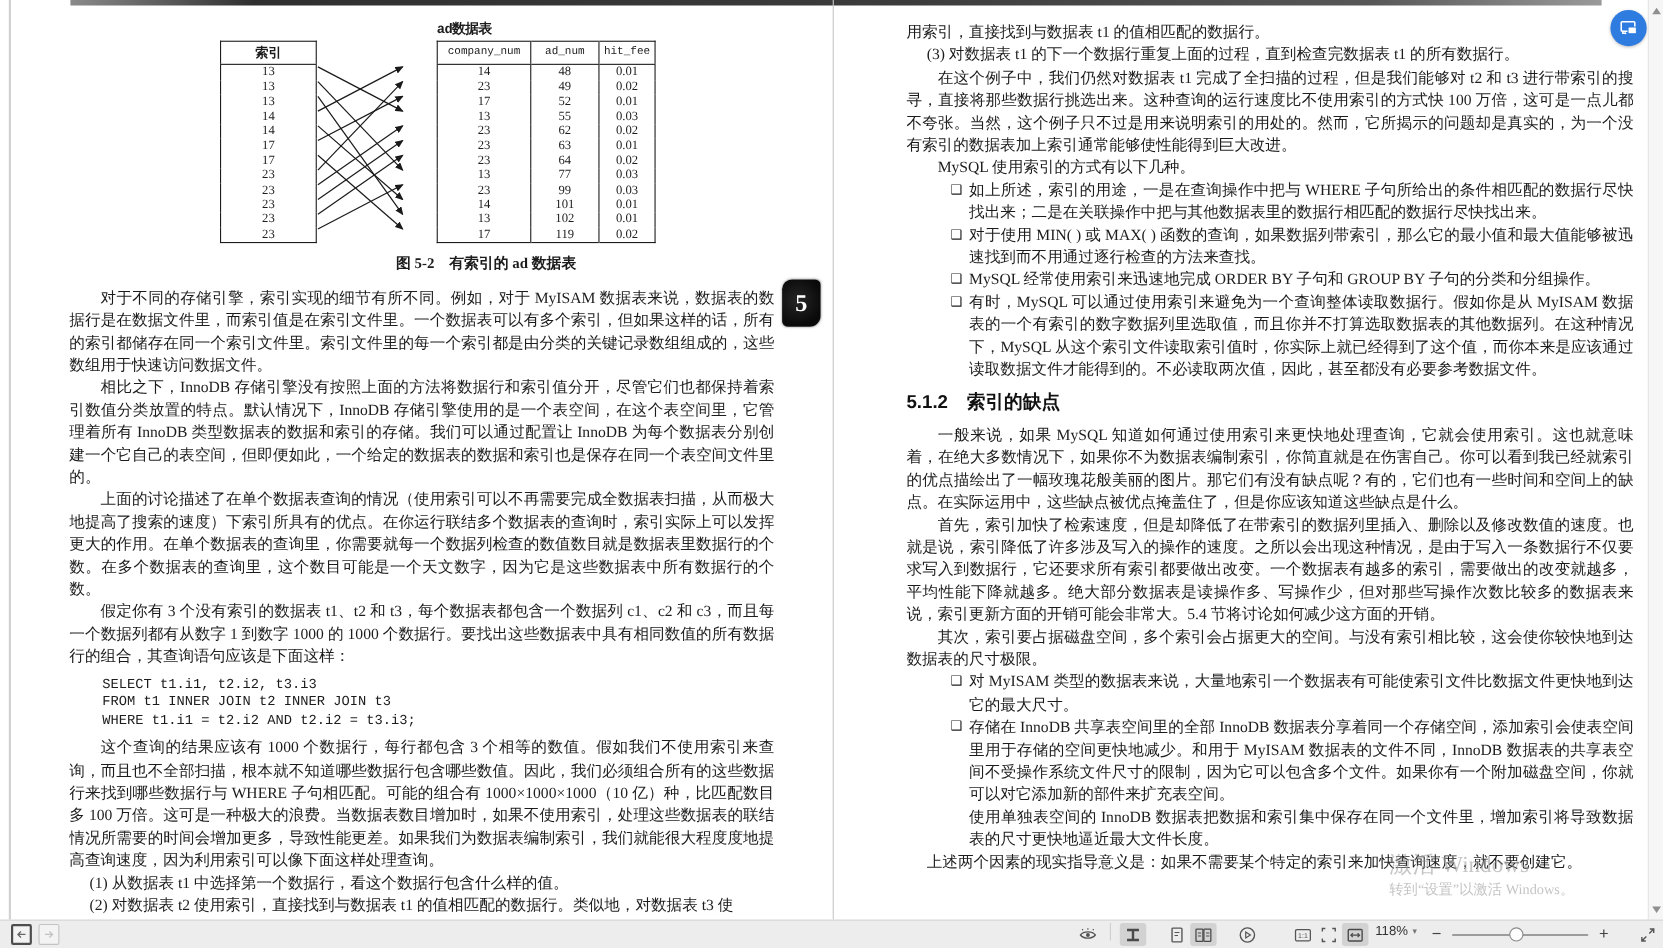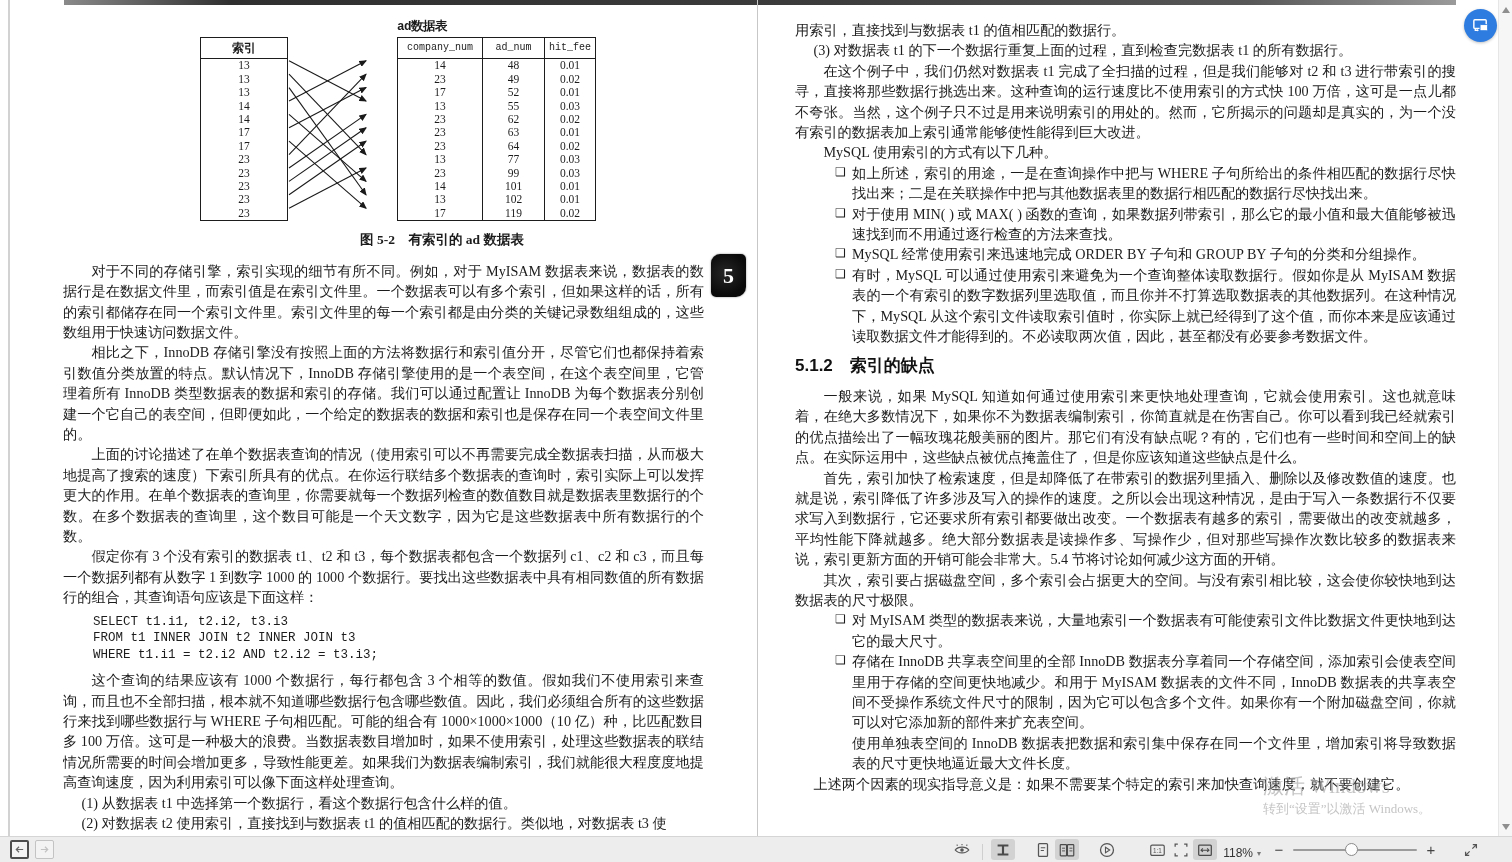--- a/index.html
+++ b/index.html
@@ -16,7 +16,7 @@
   
   .page { position:absolute; overflow:hidden; text-align:justify; font-size:14.2px; line-height:20.4px; }
   .page-left  { left:63px;  top:8px;  width:641px; height:826px; }
-  .page-right { left:795px; top:20px; width:661px; height:816px; }
+  .page-right { left:824px; top:20px; width:661px; height:816px; }
 
   .para { text-indent:2em; }
   .para.ni { text-indent:0; }

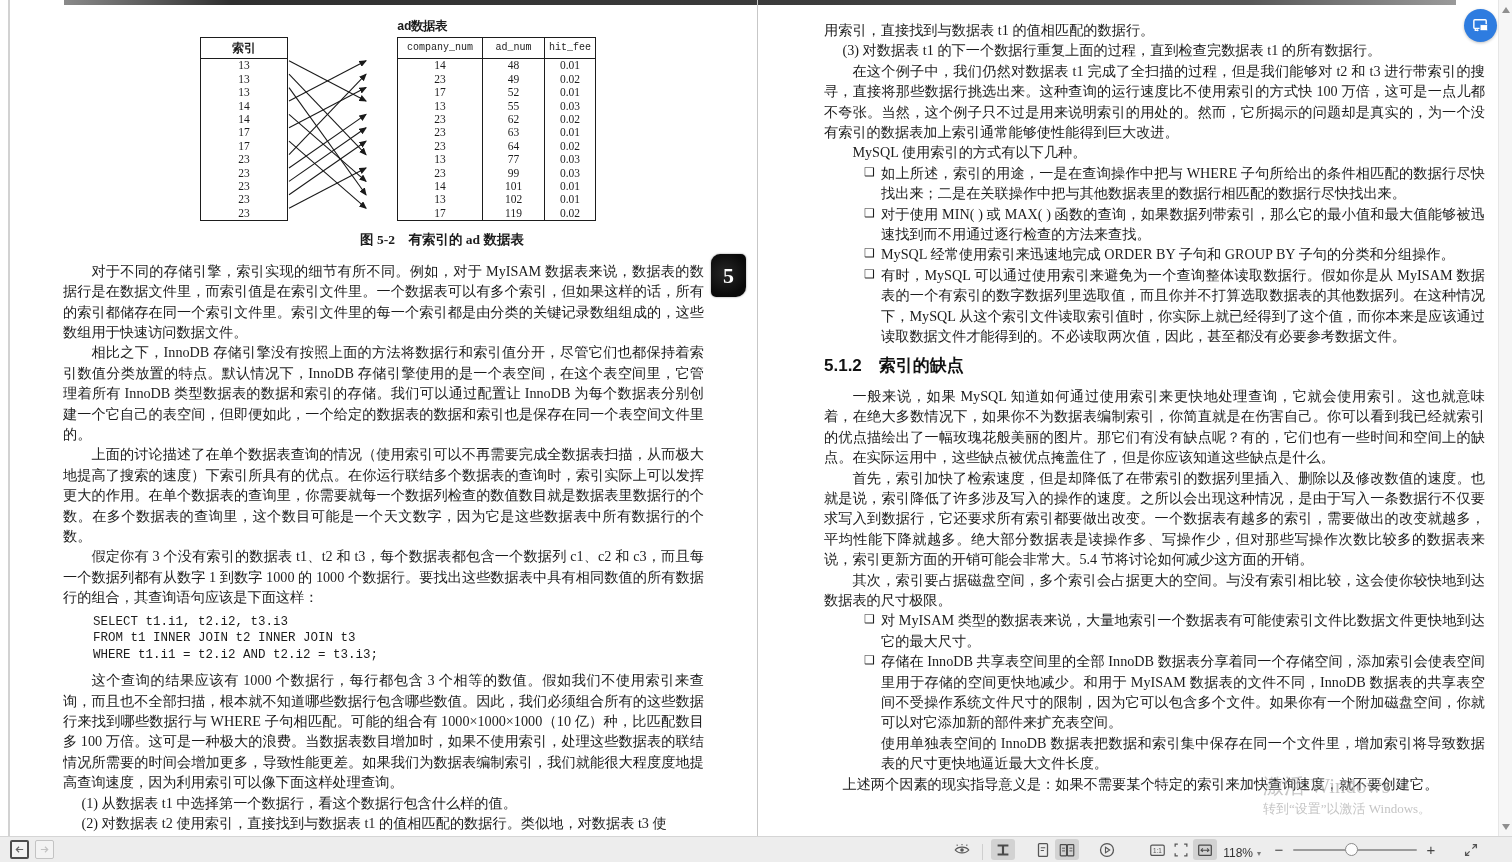--- a/index.html
+++ b/index.html
@@ -86,7 +86,7 @@
     align-items:center; justify-content:center; cursor:pointer; }
   .navbtn.active { border:2px solid #4d4d4d; }
   .navbtn.disabled { border:1px solid #c3c3c3; }
-  .tb-right { display:flex; align-items:flex-end; padding-right:29px; }
+  .tb-right { display:flex; align-items:flex-start; padding-right:2px; }
   .tbtn { height:21px; min-width:24px; border:none; background:transparent; display:flex;
     align-items:center; justify-content:center; border-radius:3px; cursor:pointer; padding:0 2px; }
   .tbtn.sel { background:#d2d2d2; }

